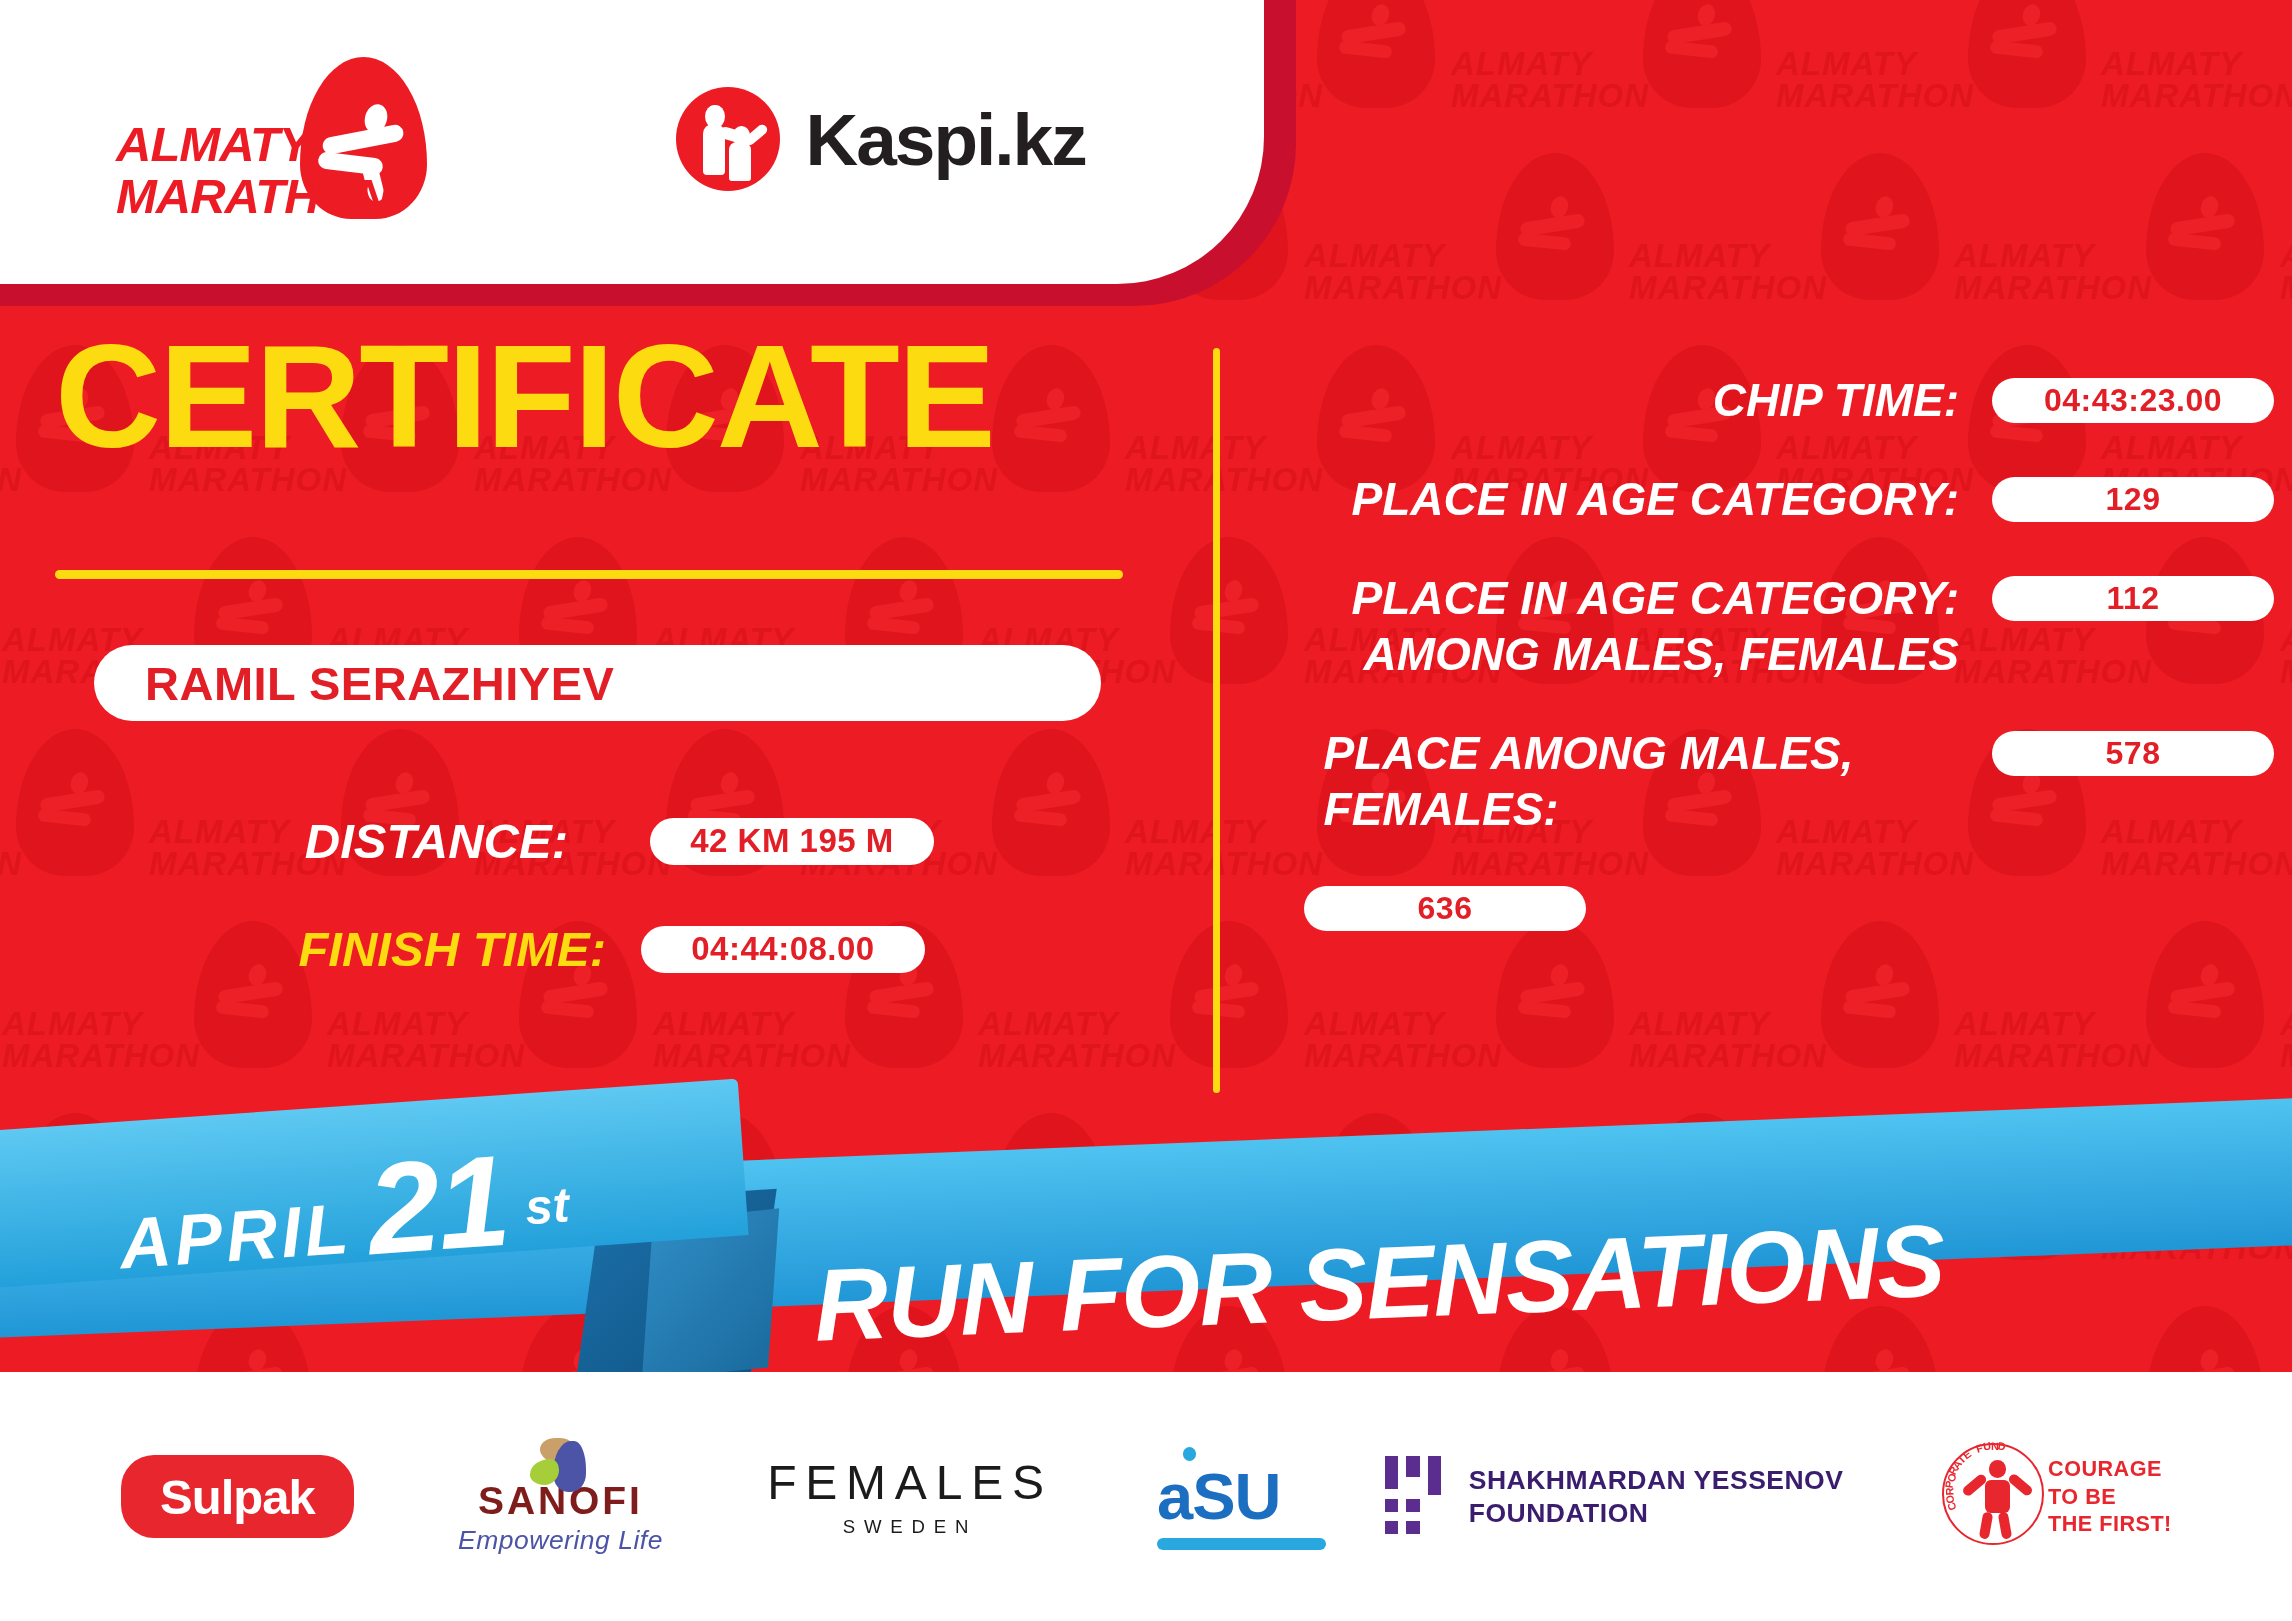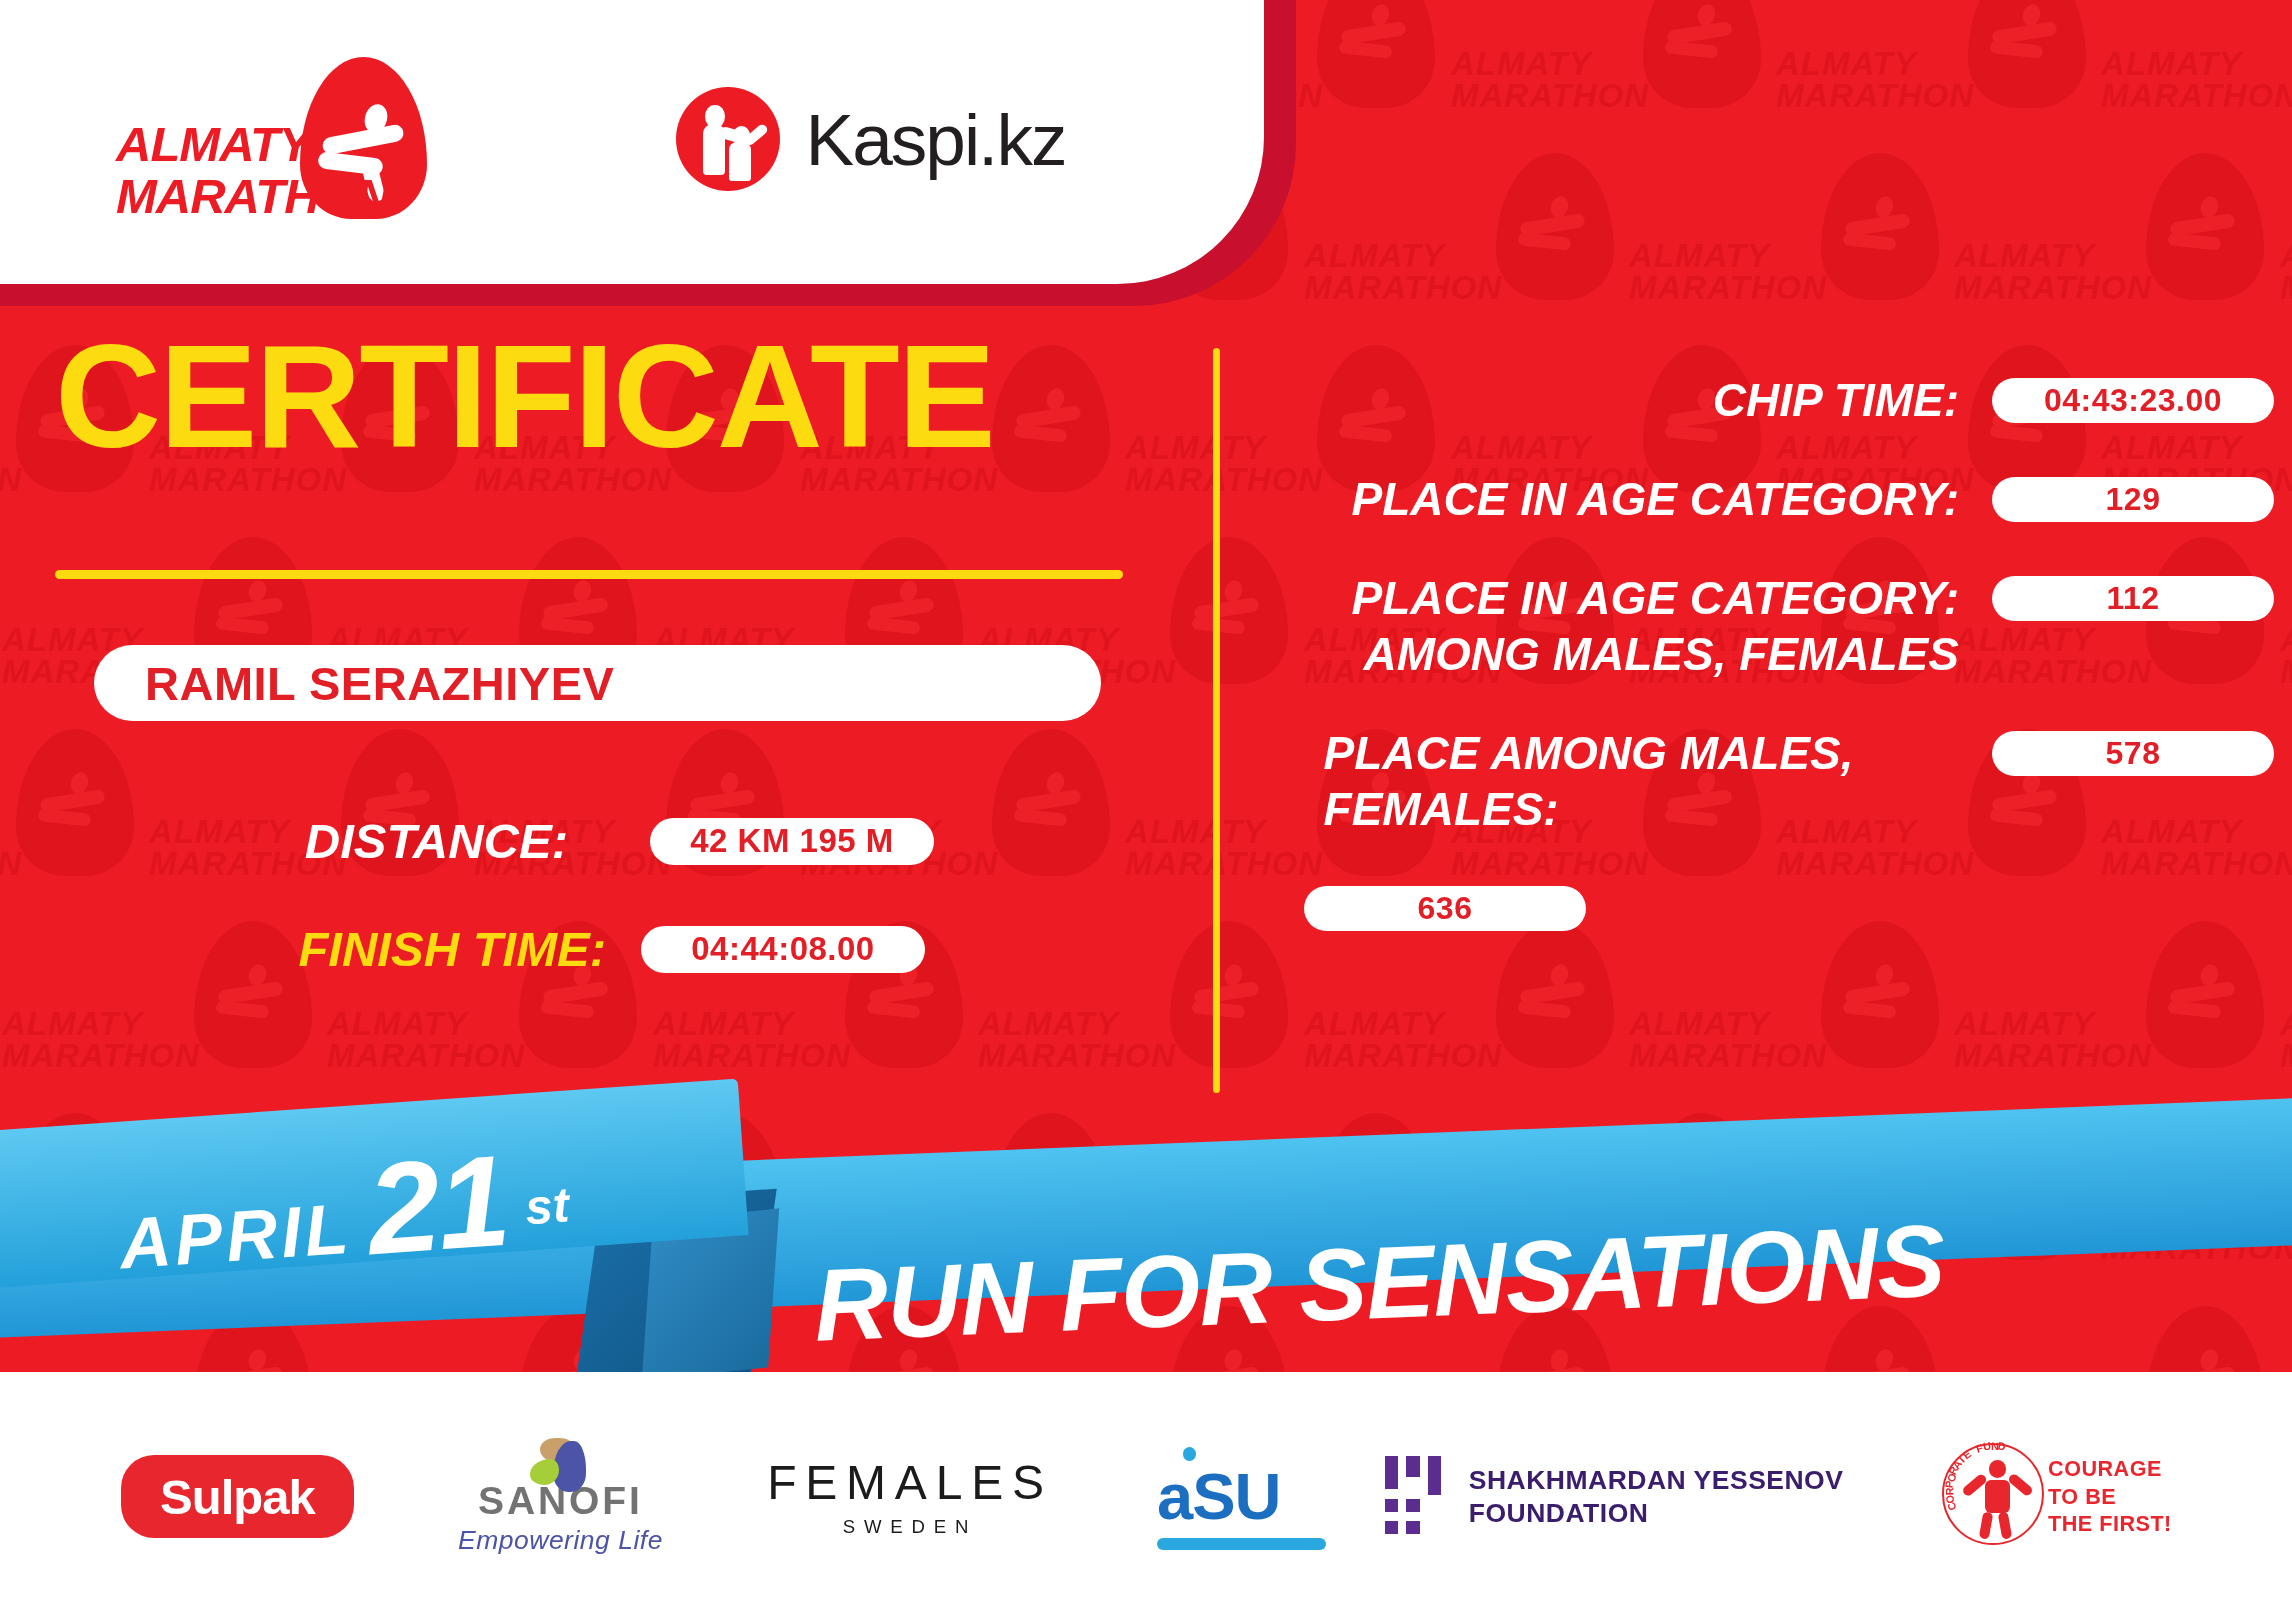--- a/index.html
+++ b/index.html
@@ -135,7 +135,7 @@
   #k-child-body { position:absolute; left:53px; top:55px; width:21.6px; height:39px; background:#fff; border-radius:7.8px 7.8px 2.9px 2.9px; }
   #k-child-arm { position:absolute; left:67px; top:43px; width:25.5px; height:9.8px; background:#fff; border-radius:7.8px; transform:rotate(-40deg); }
   #kaspi-word {
-    color:#231f20; font-weight:normal; font-size:73px; letter-spacing:-2px;
+    color:#231f20; font-weight:bold; font-size:73px; letter-spacing:-2px;
   }
 
   

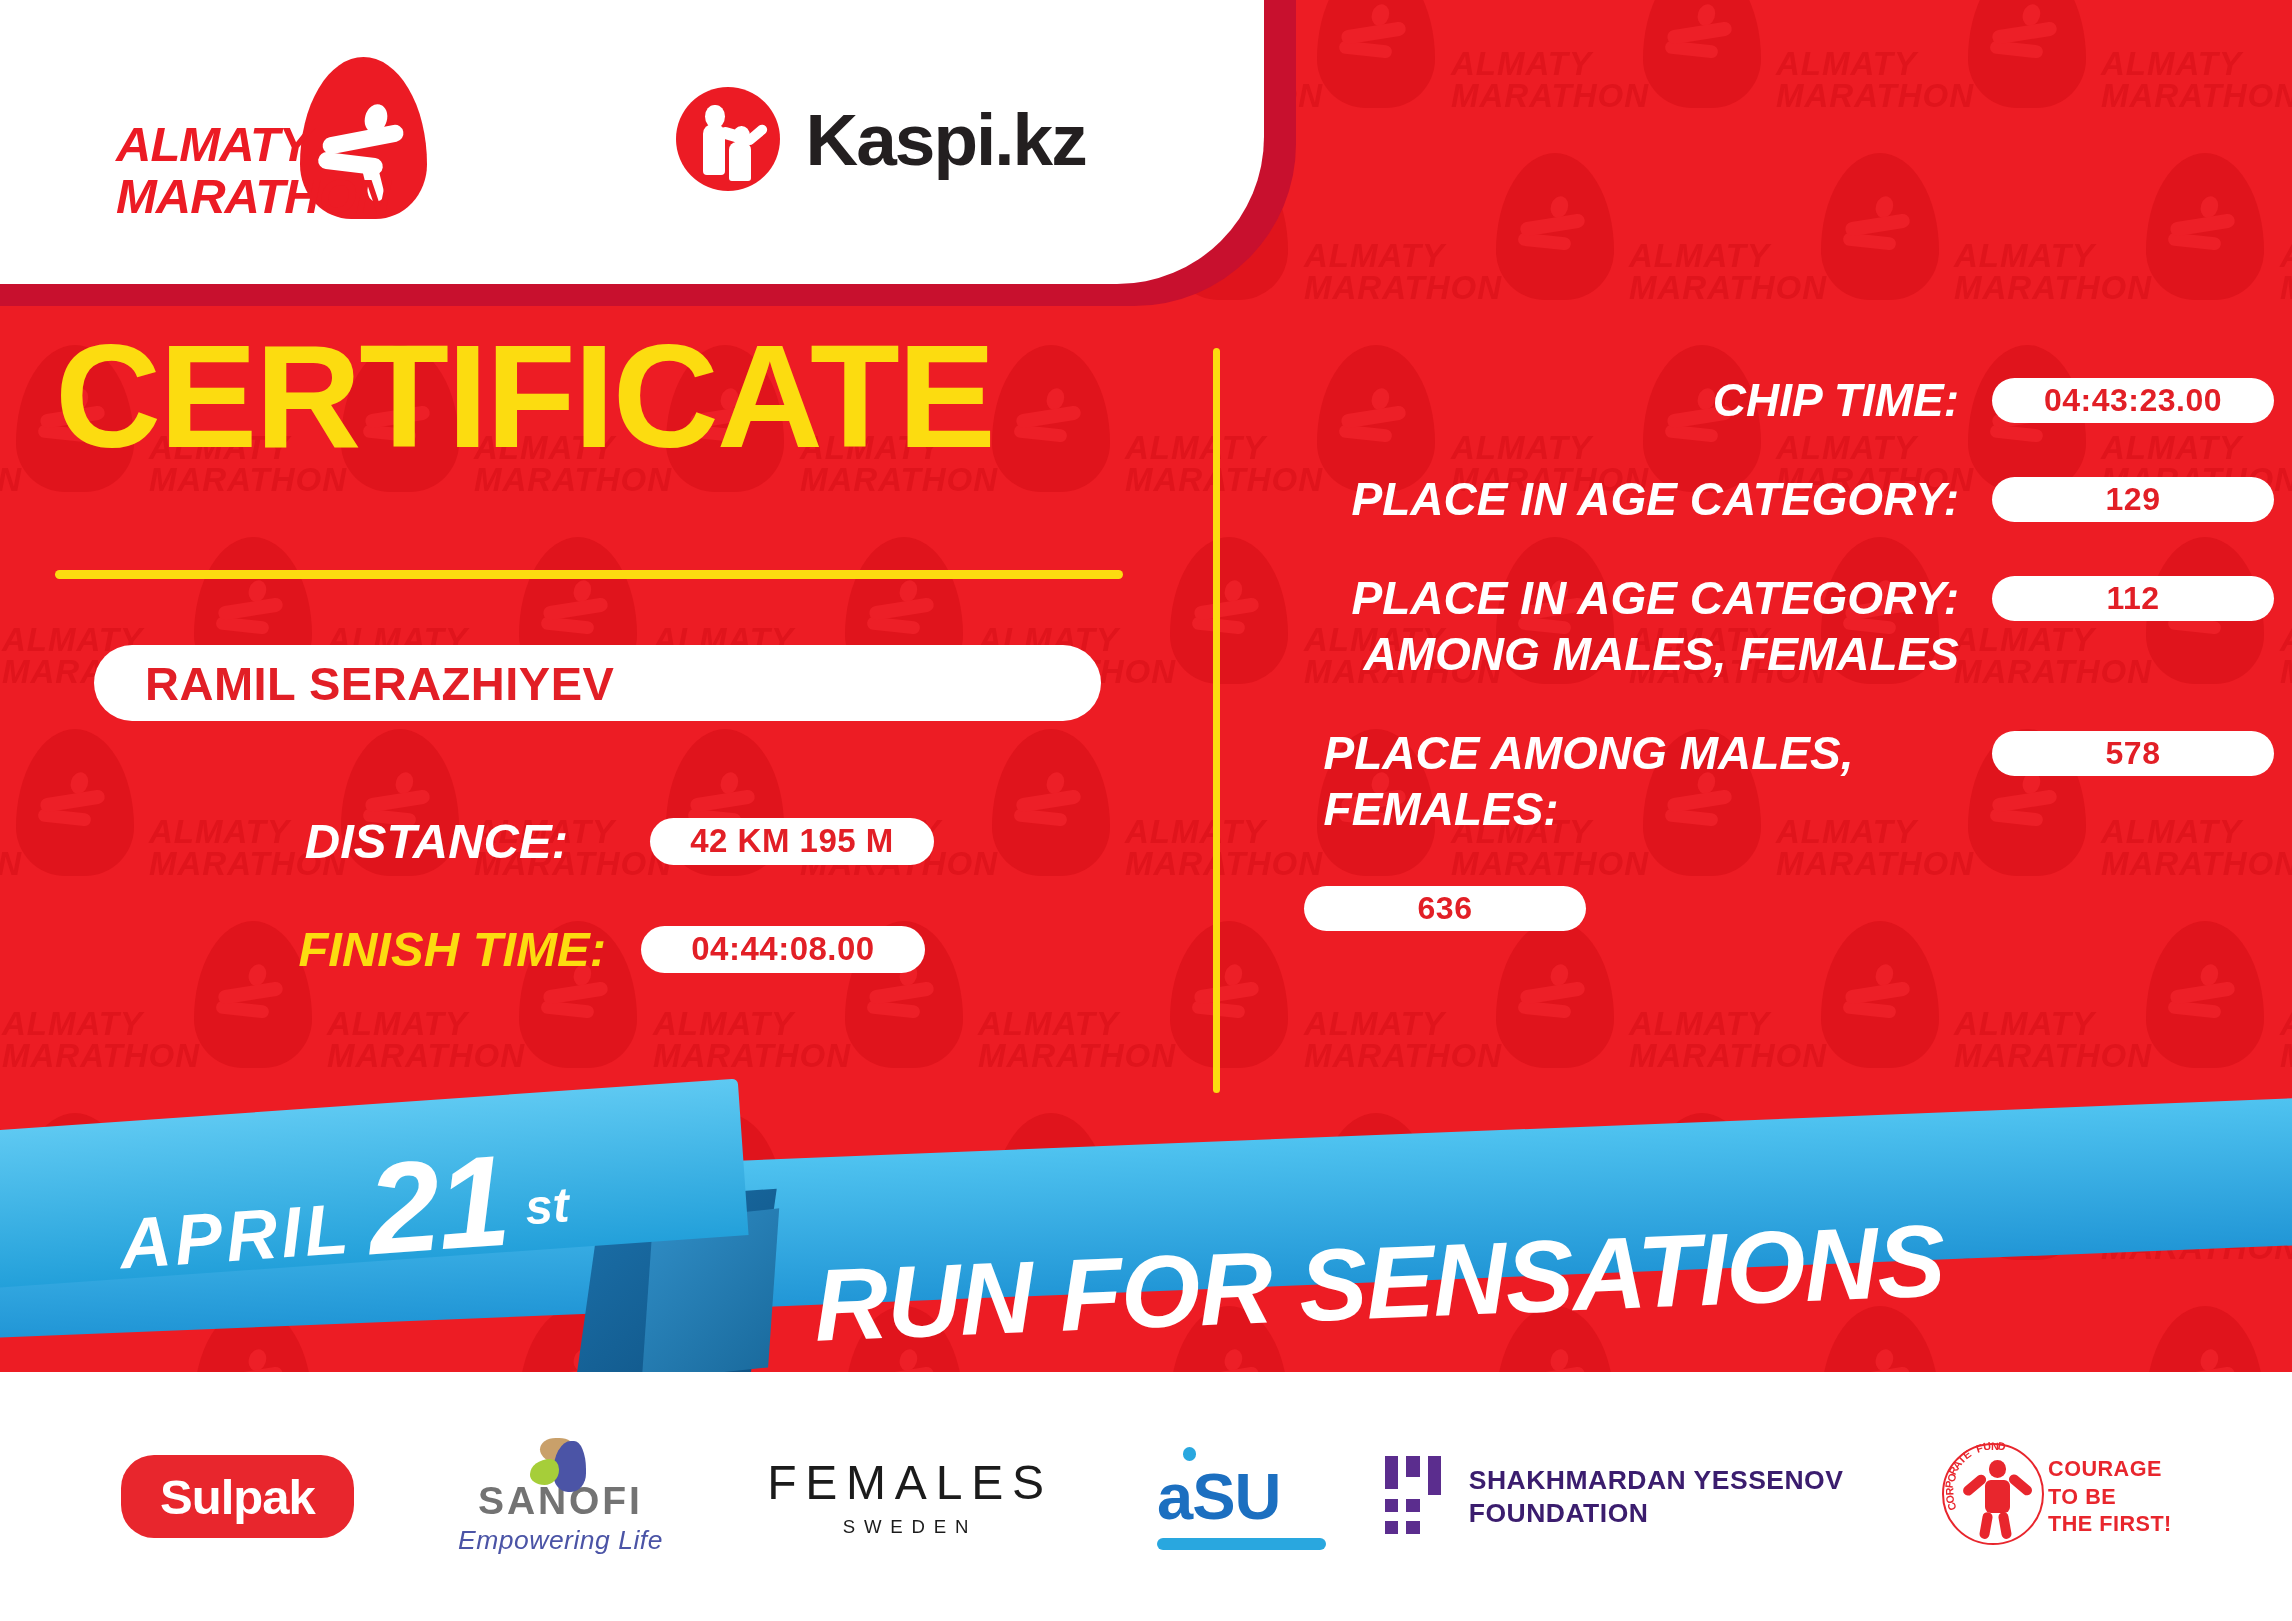--- a/index.html
+++ b/index.html
@@ -289,7 +289,7 @@
   #sanofi-blue { position:absolute; left:27.4px; top:3.9px; width:33px; height:51px; background:#4b54a6; border-radius:60% 40% 50% 50% / 70% 60% 40% 40%; }
   #sanofi-tan  { position:absolute; left:13.7px; top:0px; width:35px; height:25.5px; background:#c9a06a; border-radius:50% 50% 40% 60%; }
   #sanofi-green{ position:absolute; left:3.9px; top:21.6px; width:29px; height:25.5px; background:#a6ce39; border-radius:70% 30% 50% 50% / 60% 40% 60% 40%; }
-  #sanofi-name { color:#737373; font-weight:bold; font-size:39px; letter-spacing:2.9px; }
+  #sanofi-name { color:#7f1d1d; font-weight:bold; font-size:39px; letter-spacing:2.9px; }
   #sanofi-tag  { color:#4b54a6; font-style:italic; font-size:26.5px; letter-spacing:0.5px; }
   
   #sp-oriflame { flex-direction:column; gap:5.9px; }

